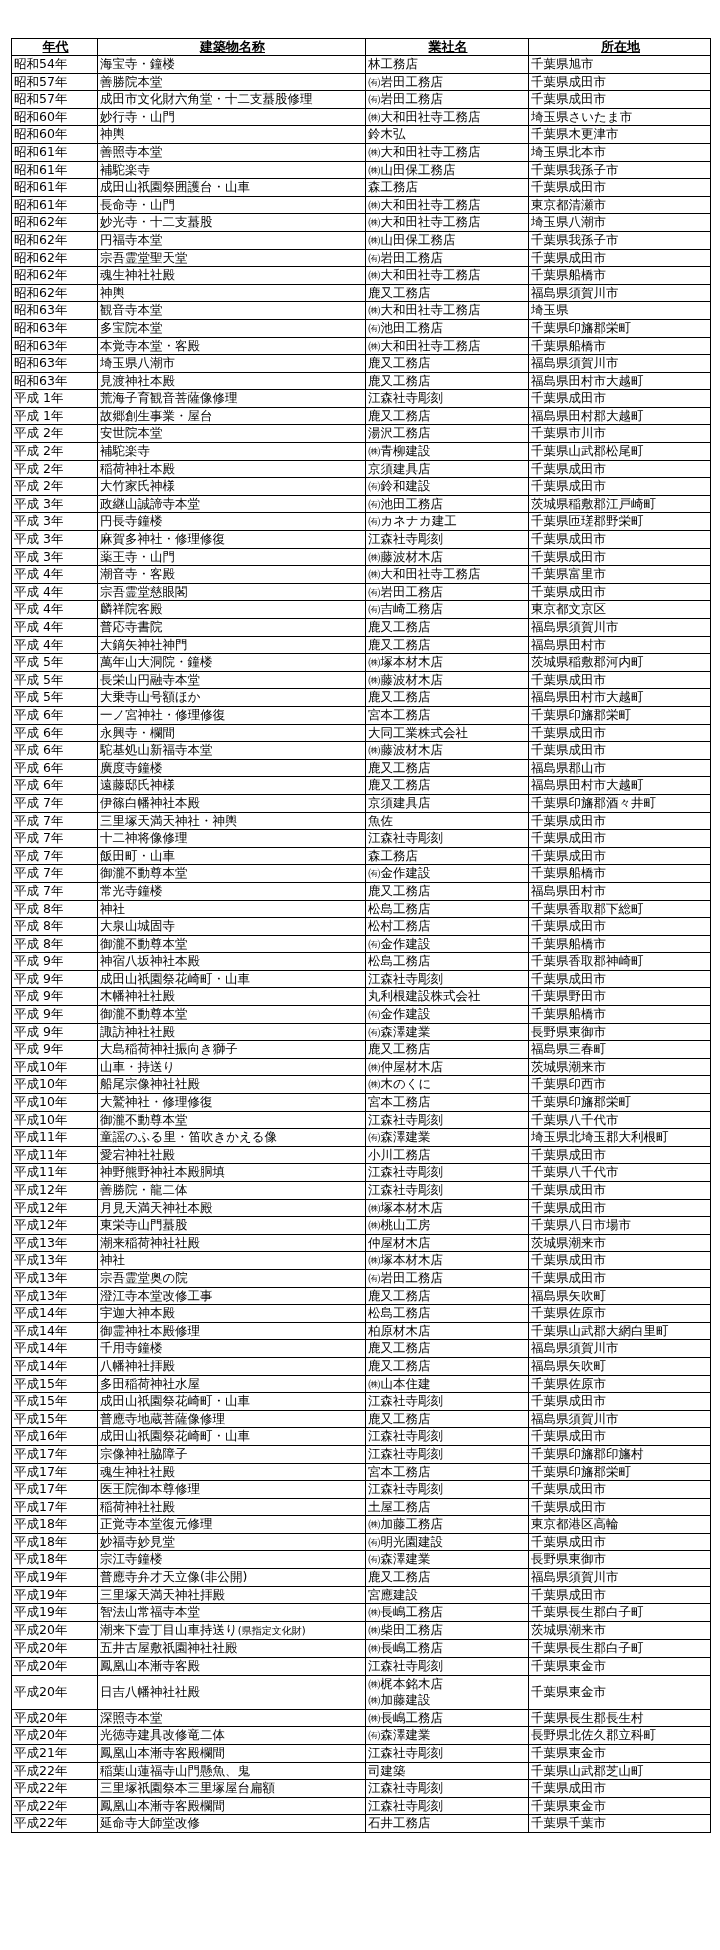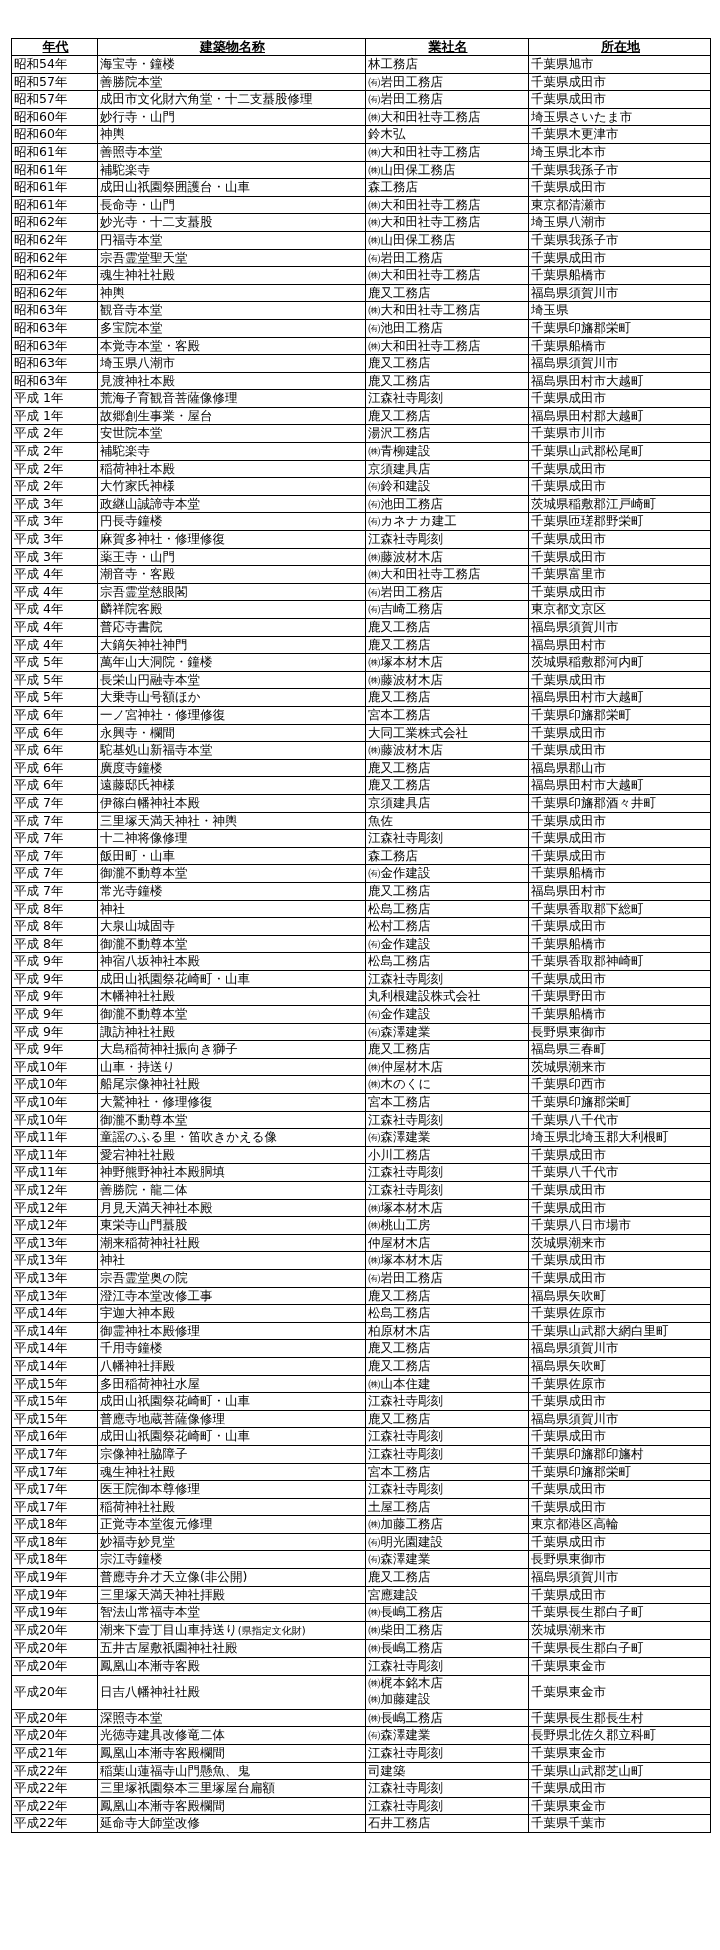--- a/index.html
+++ b/index.html
@@ -27,7 +27,7 @@
   col.c3 { width: 163px; }
   col.c4 { width: 182px; }
   .small { font-size: 10px; }
-  td.multi { line-height: 17px; font-family: Liberation Mono, monospace; }
+  td.multi { line-height: 17px; }
   td.multi span { display: block; }
 </style>
 </head>

